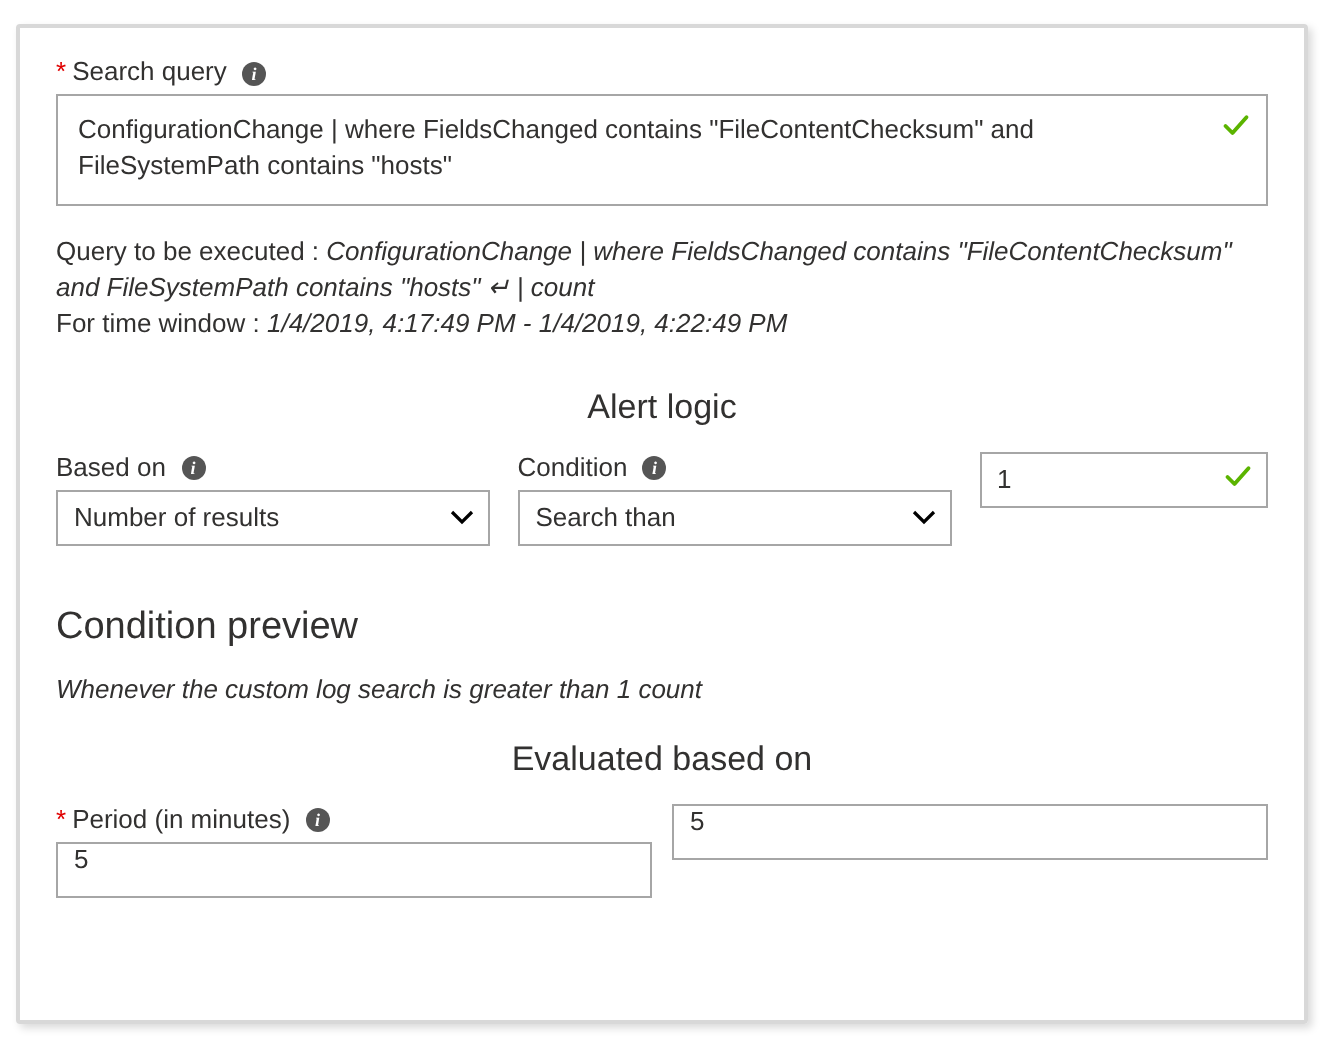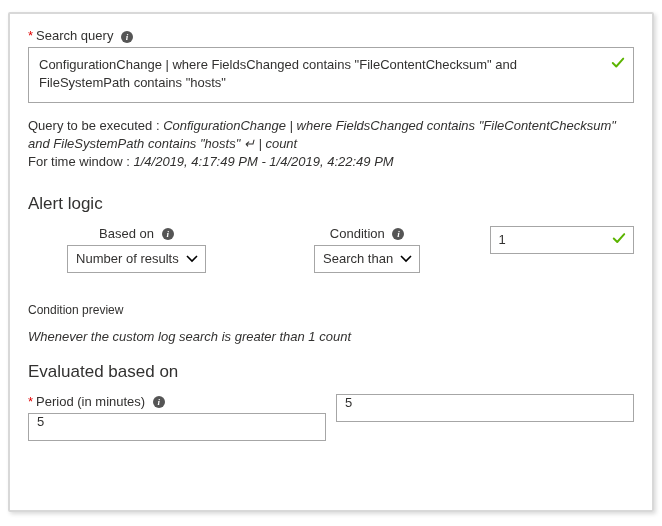--- a/index.html
+++ b/index.html
@@ -66,6 +66,7 @@
     font-size: 17px;
     margin: 22px 0 12px 0;
     font-weight: 400;
+    text-align: center;
   }
   .row { display: flex; gap: 14px; }
   .col { display: flex; flex-direction: column; }

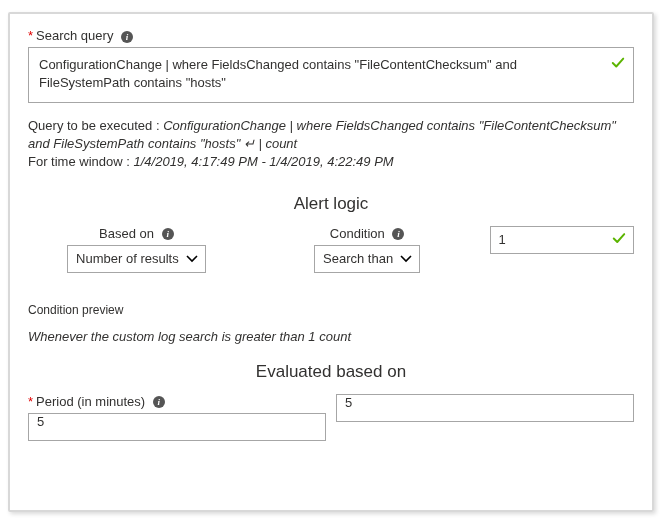--- a/index.html
+++ b/index.html
@@ -70,7 +70,7 @@
   }
   .row { display: flex; gap: 14px; }
   .col { display: flex; flex-direction: column; }
-  .col.grow { flex: 1; align-items: center; }
+  .col.grow { flex: 1; }
   .select-wrap, .input-wrap {
     position: relative;
   }

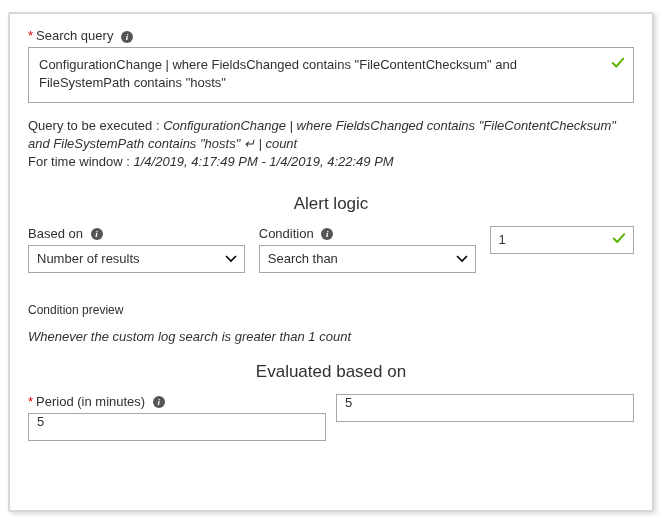--- a/index.html
+++ b/index.html
@@ -104,7 +104,7 @@
     transform: translateY(-50%);
   }
   .cond-preview-title {
-    font-size: 12px;
+    font-size: 19px;
     margin-top: 30px;
     margin-bottom: 12px;
   }

